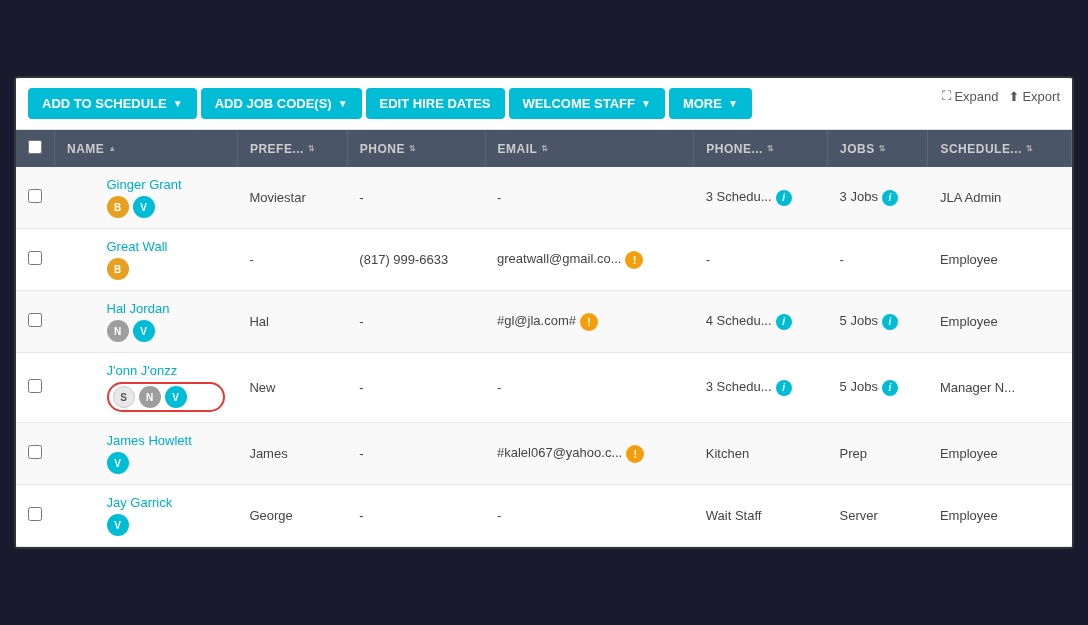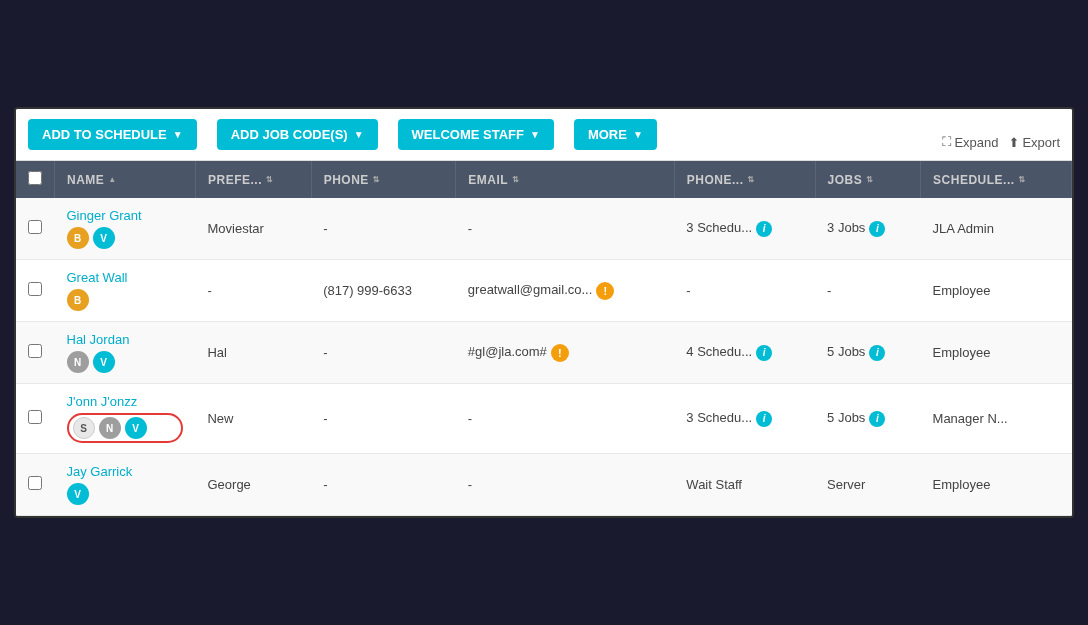--- a/index.html
+++ b/index.html
@@ -7,7 +7,7 @@
     .container { width: 1060px; border: 2px solid #333; background: #fff; border-radius: 4px; overflow: hidden; }
 
     
-    .toolbar { background: #fff; display: flex; align-items: flex-end; padding: 10px 12px; gap: 20px; border-bottom: 1px solid #ddd; flex-wrap: wrap; }
+    .toolbar { background: #fff; display: flex; align-items: flex-start; padding: 10px 12px; gap: 4px; border-bottom: 1px solid #ddd; flex-wrap: wrap; }
     .btn { display: inline-flex; align-items: center; gap: 6px; padding: 8px 14px; border: none; border-radius: 4px; cursor: pointer; font-size: 13px; font-weight: bold; color: #fff; background: #00bcd4; white-space: nowrap; }
     .btn .chevron { font-size: 10px; }
     .toolbar-right { margin-left: auto; display: flex; gap: 4px; align-items: center; }

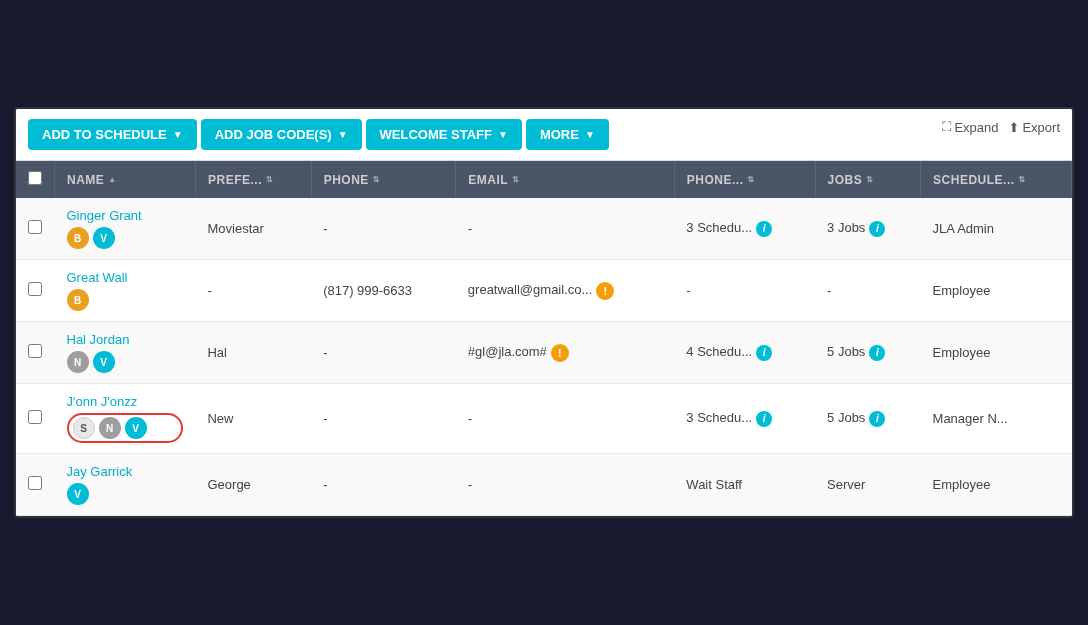--- a/index.html
+++ b/index.html
@@ -67,6 +67,9 @@
       <span class="chevron">▼</span>
     </button>
     <button class="btn">
+      <span>EDIT HIRE DATES</span>
+    </button>
+    <button class="btn">
       <span>WELCOME STAFF</span>
       <span class="chevron">▼</span>
     </button>

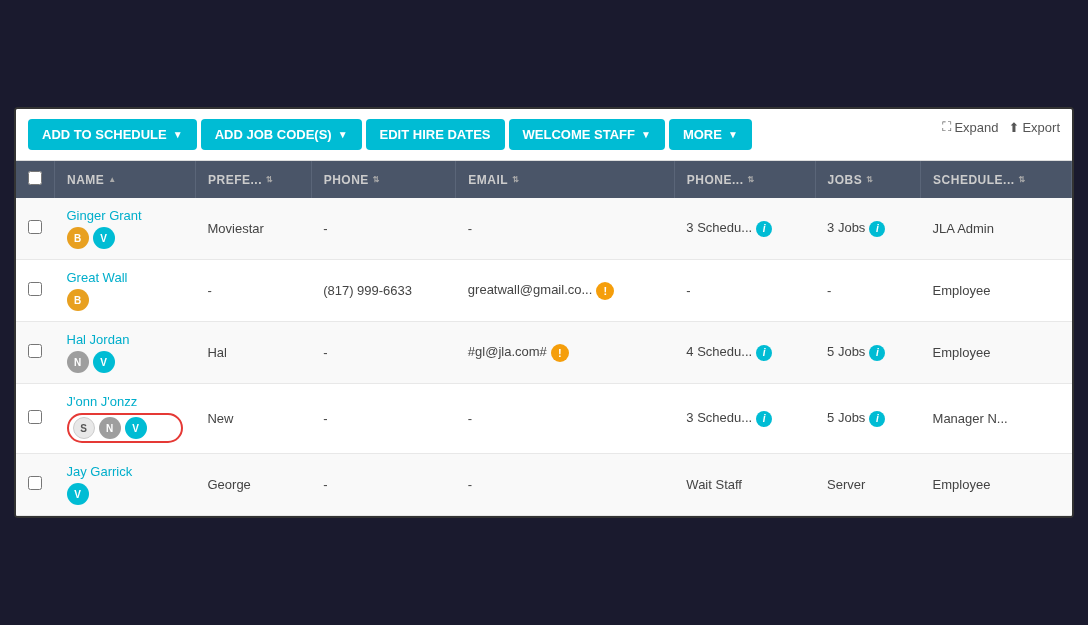--- a/index.html
+++ b/index.html
@@ -27,7 +27,7 @@
     .td-check { text-align: center; width: 36px; }
 
     
-    .name-cell { display: flex; flex-direction: column; }
+    .name-cell { display: flex; flex-direction: column; margin-left: 40px; }
     .name-link { color: #00aecb; text-decoration: none; font-weight: 500; font-size: 13px; cursor: pointer; }
     .badge-row { display: flex; gap: 4px; margin-top: 4px; }
     .badge { width: 22px; height: 22px; border-radius: 50%; display: inline-flex; align-items: center; justify-content: center; font-size: 10px; font-weight: bold; color: #fff; }

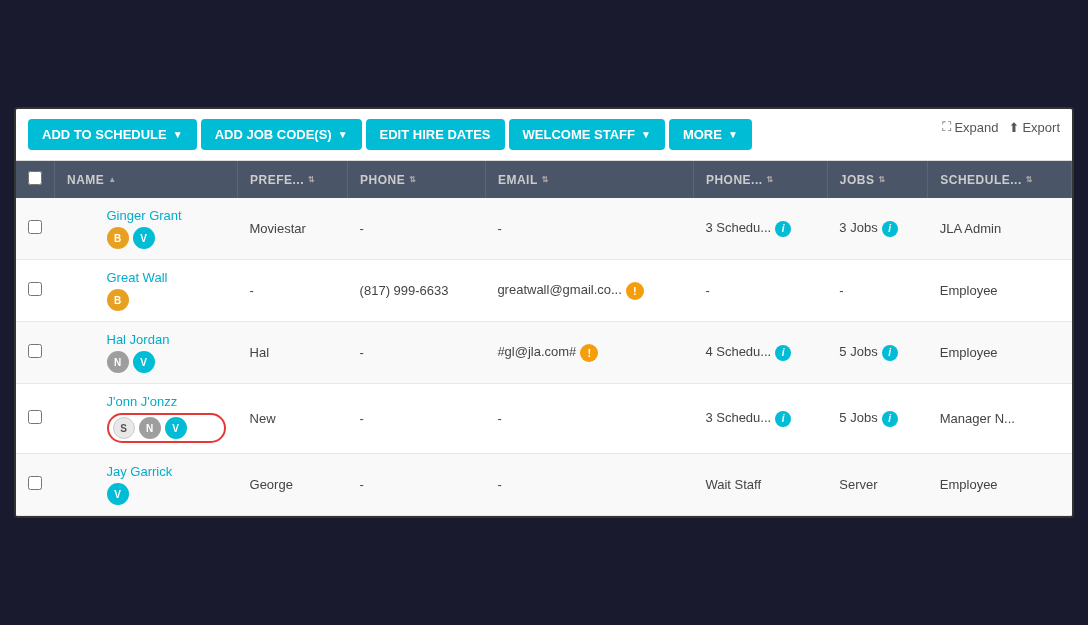--- a/index.html
+++ b/index.html
@@ -231,6 +231,23 @@
             <td class="td-check"><input type="checkbox" style=""></td>
             <td>
               <div class="name-cell">
+                <a class="name-link">James Howlett</a>
+                <div class="badge-row">
+                  <span class="badge badge-v">V</span>
+                </div>
+              </div>
+            </td>
+            <td>James</td>
+            <td>-</td>
+            <td>#kalel067@yahoo.c...<span class="warn-icon">!</span></td>
+            <td>Kitchen</td>
+            <td>Prep</td>
+            <td>Employee</td>
+          </tr>
+          <tr>
+            <td class="td-check"><input type="checkbox" style=""></td>
+            <td>
+              <div class="name-cell">
                 <a class="name-link">Jay Garrick</a>
                 <div class="badge-row">
                   <span class="badge badge-v">V</span>

